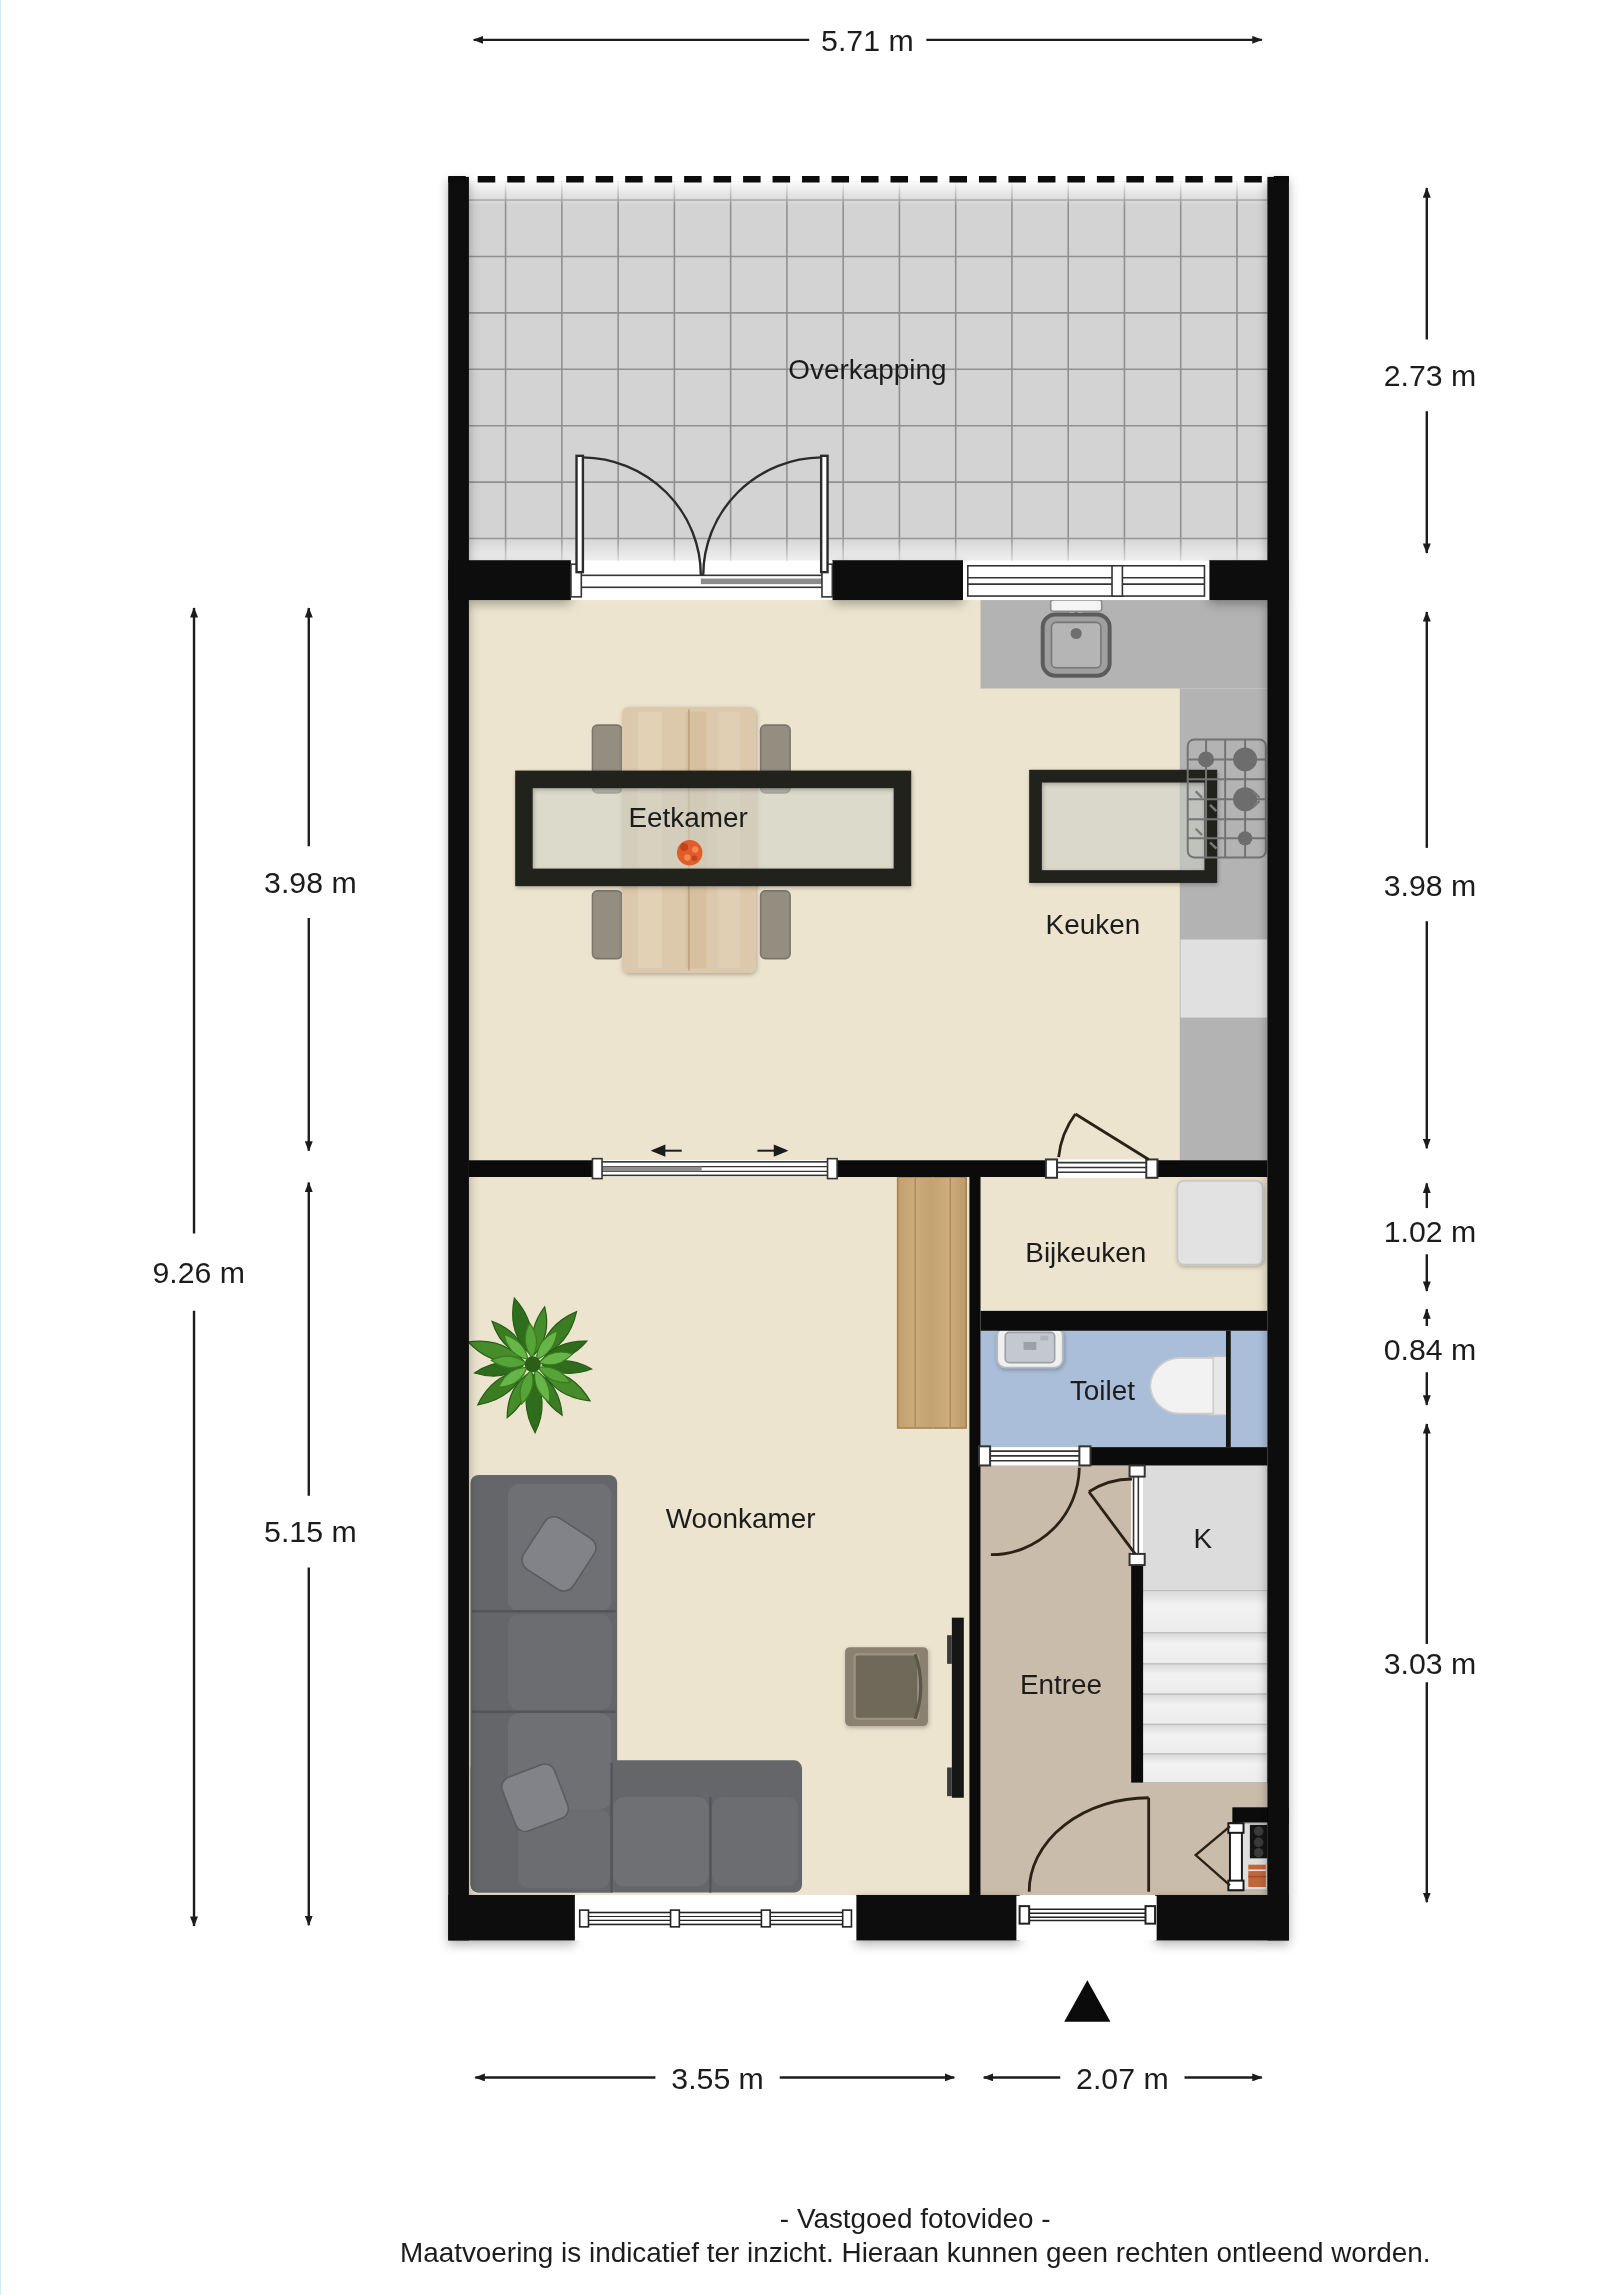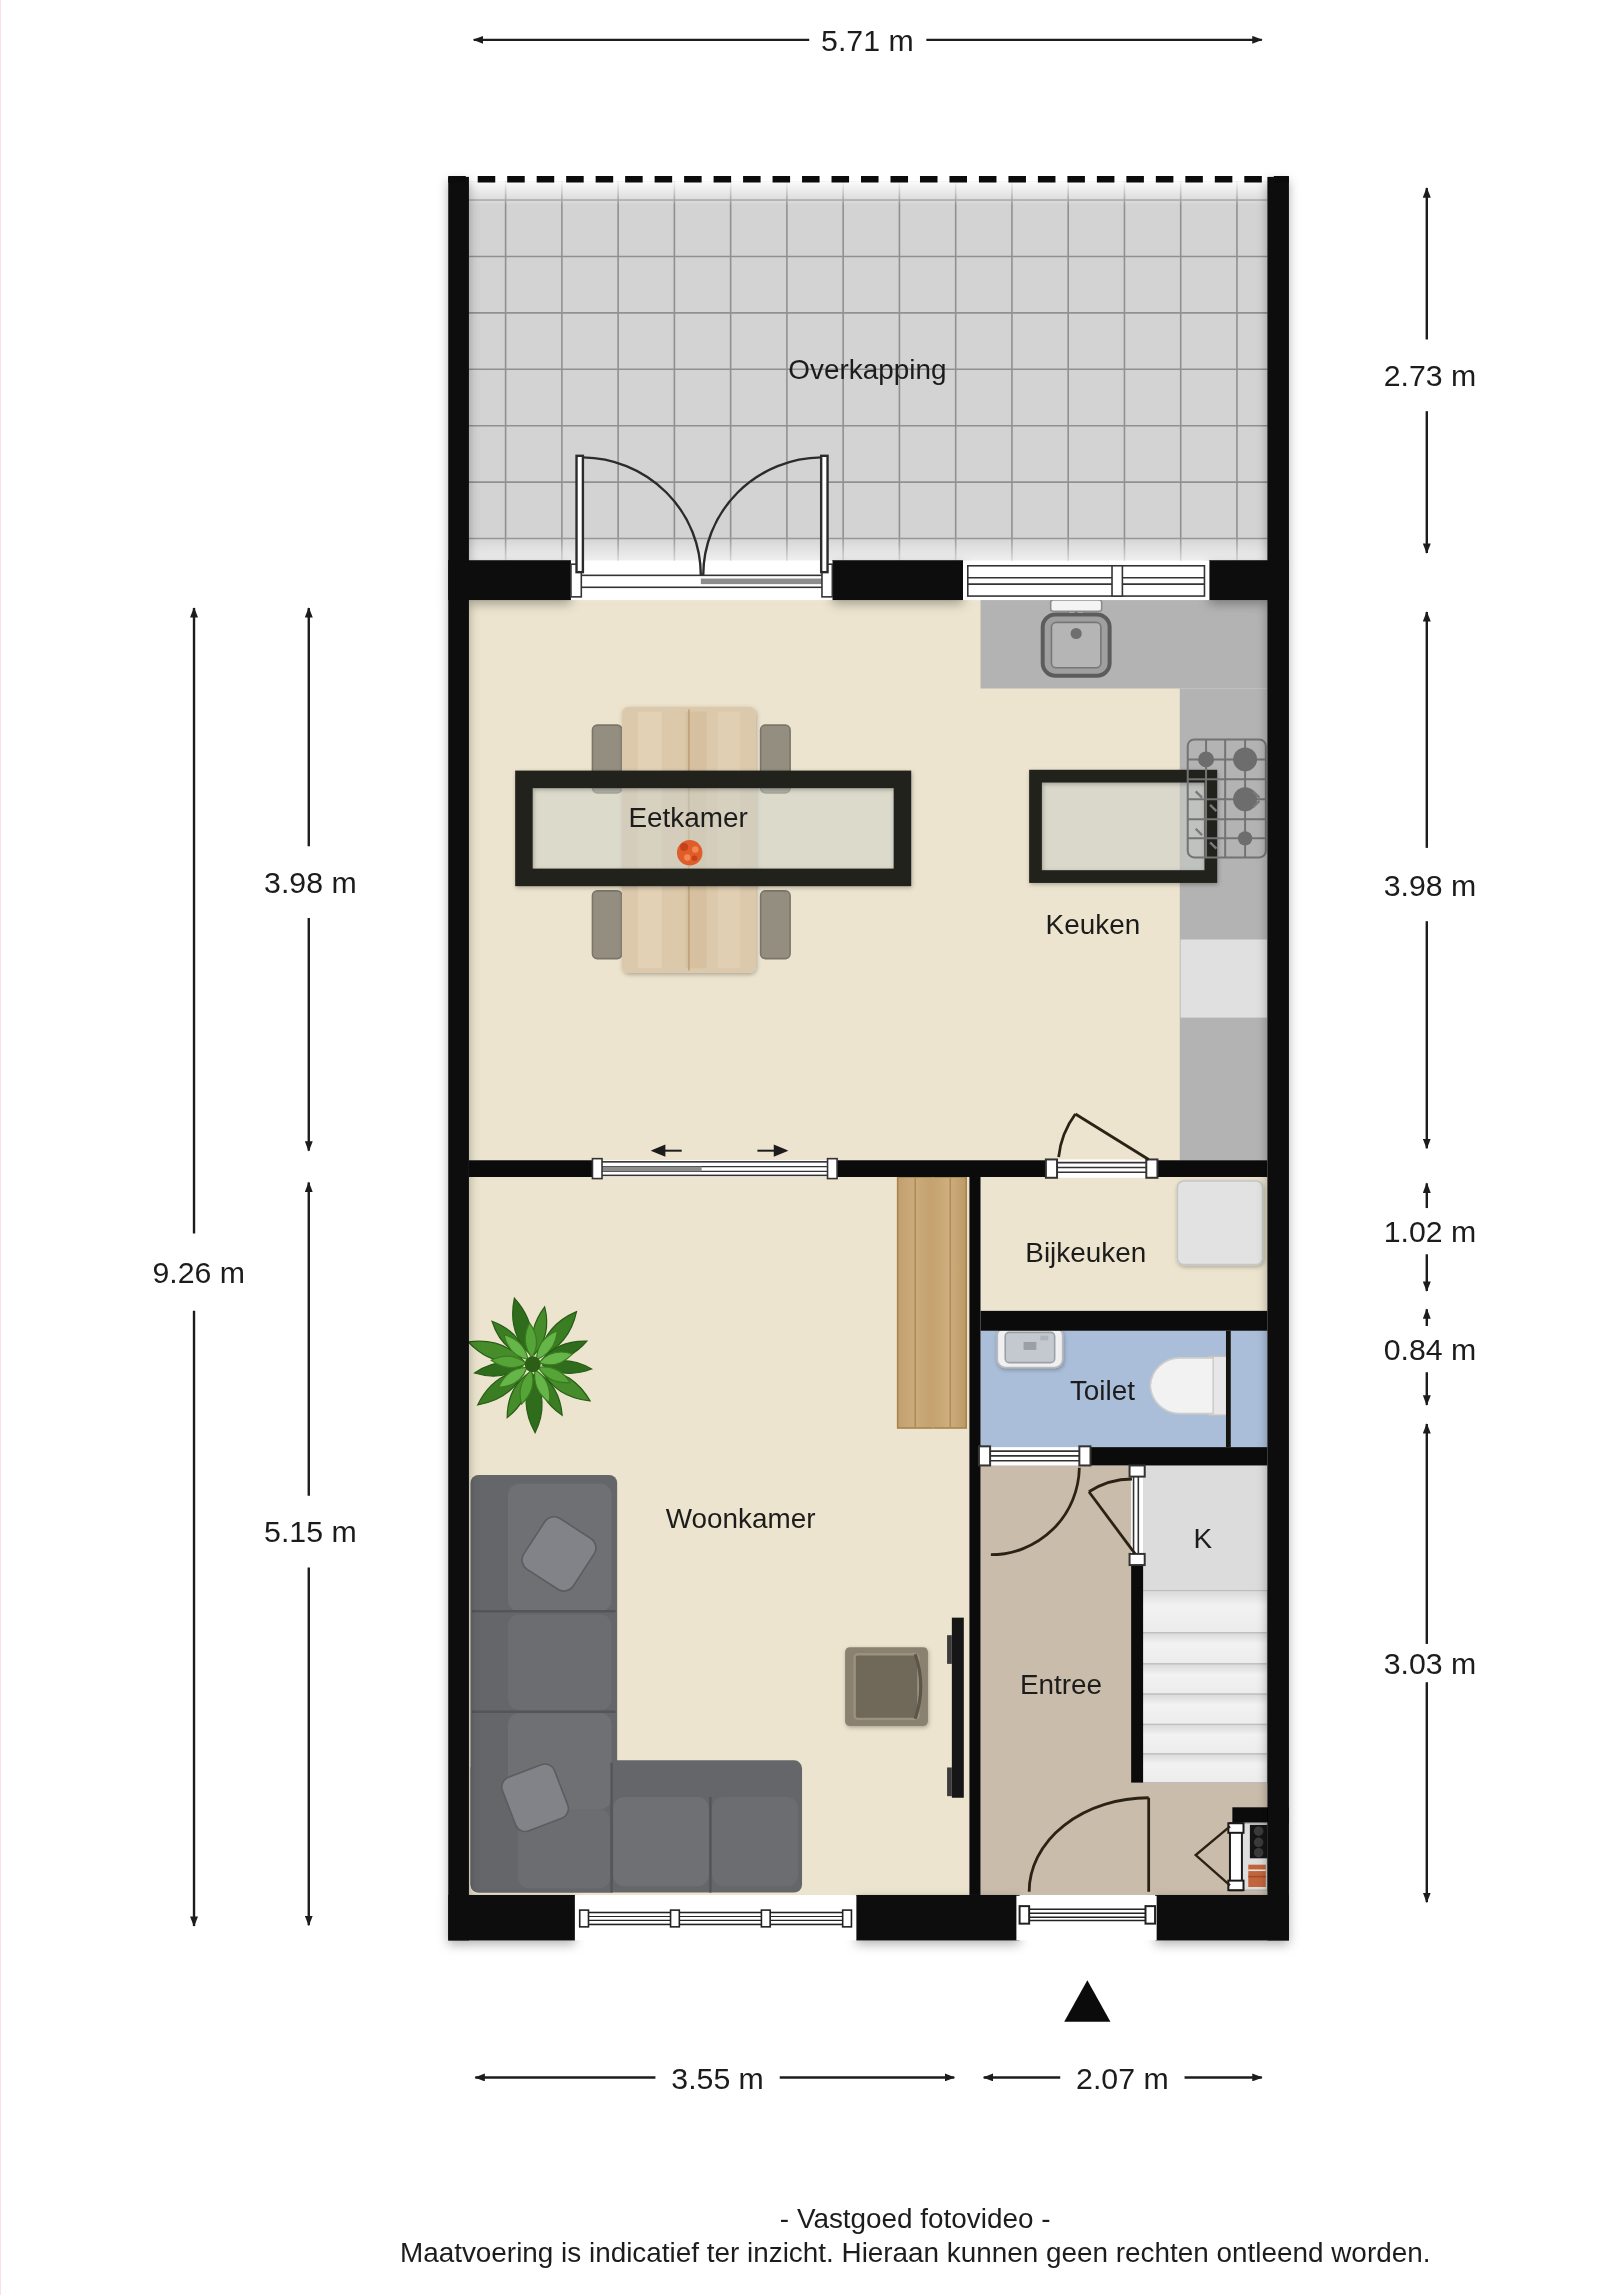--- a/index.html
+++ b/index.html
@@ -3,7 +3,7 @@
 <meta charset="utf-8">
 <style>
 html,body{margin:0;padding:0;background:#ffffff;}
-#page{position:relative;width:1624px;height:2295px;background:#f9a8d4;overflow:hidden;}
+#page{position:relative;width:1624px;height:2295px;background:#7dd3fc;overflow:hidden;}
 svg{position:absolute;top:0;left:0;}
 text{font-family:"Liberation Sans",sans-serif;fill:#1c1c1c;}
 </style>

